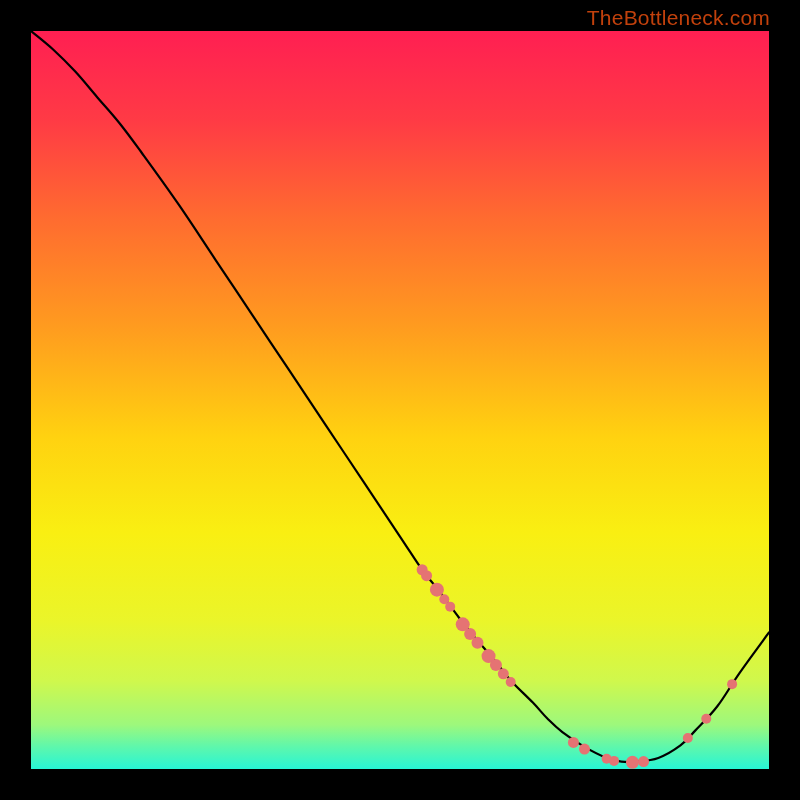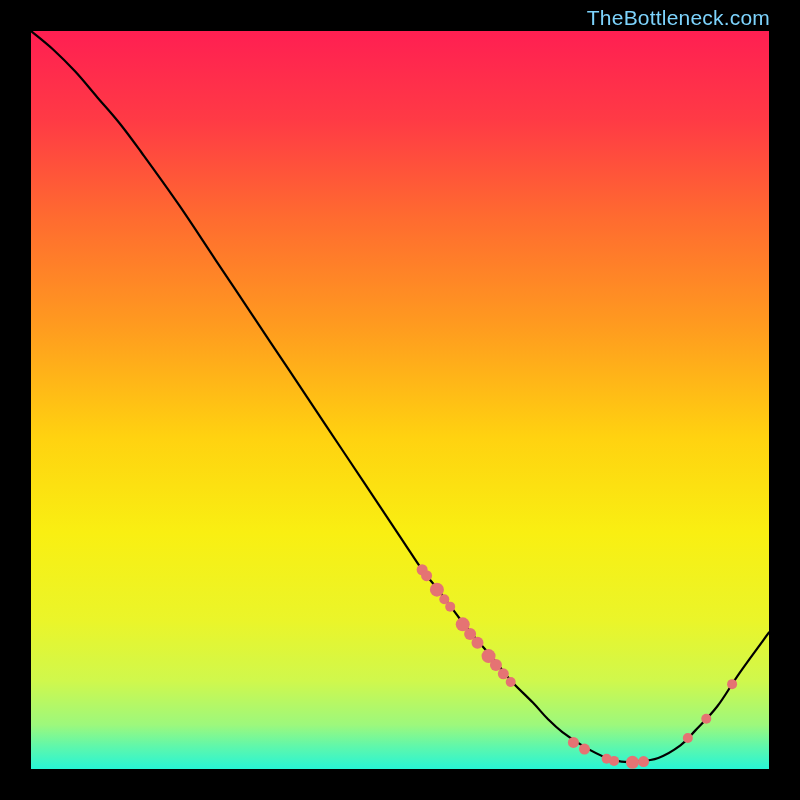--- a/index.html
+++ b/index.html
@@ -29,7 +29,7 @@
     font-family: Arial, Helvetica, sans-serif;
     font-size: 21px;
     font-weight: 500;
-    color: #7dd3fc;
+    color: #c2410c;
     letter-spacing: 0.2px;
   }
   svg {

